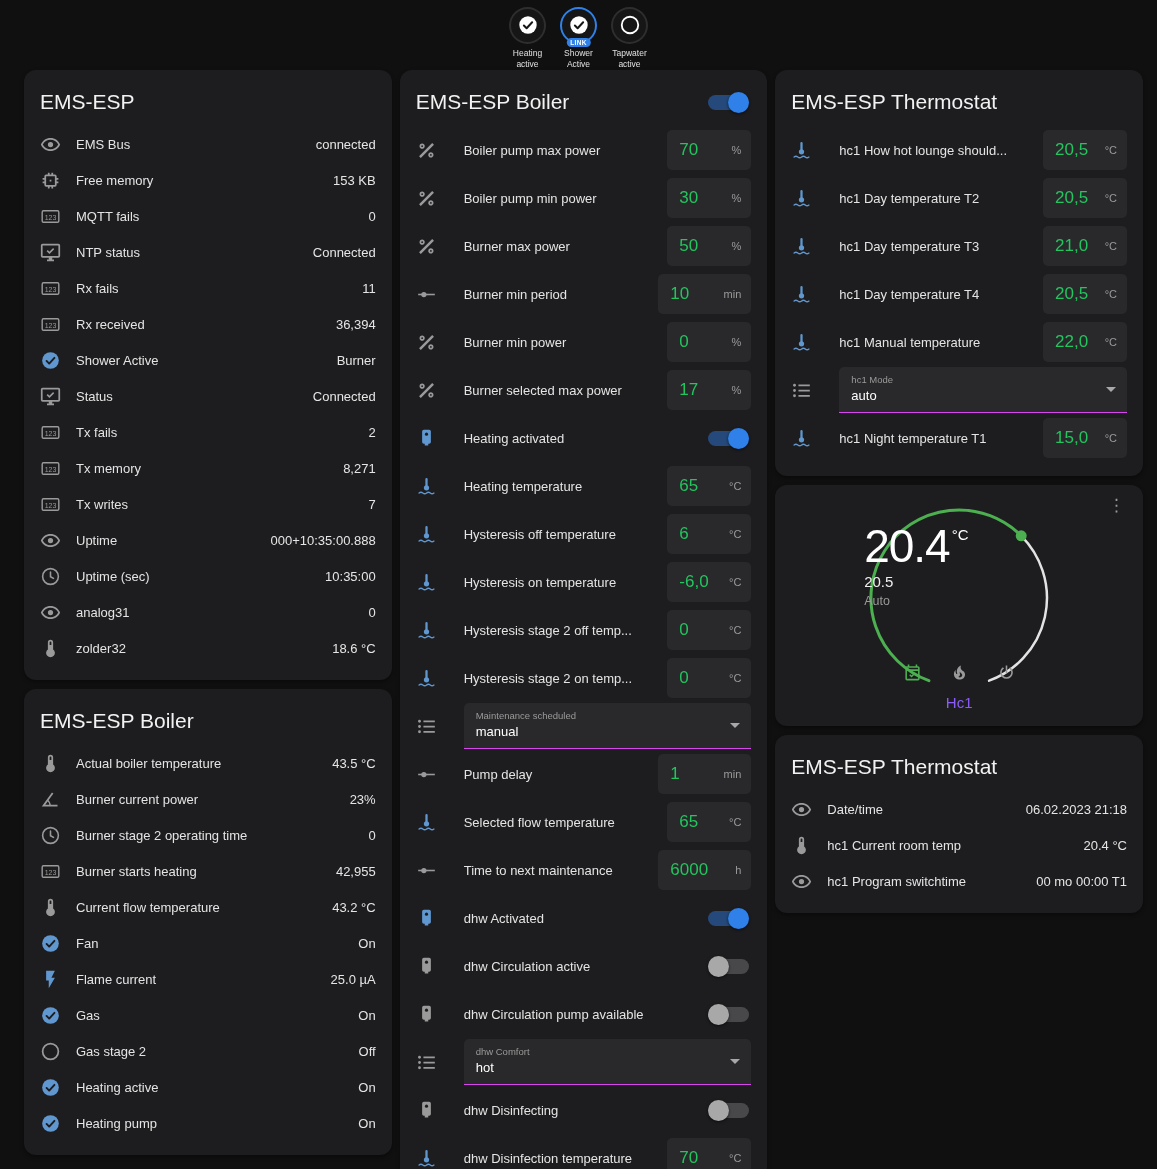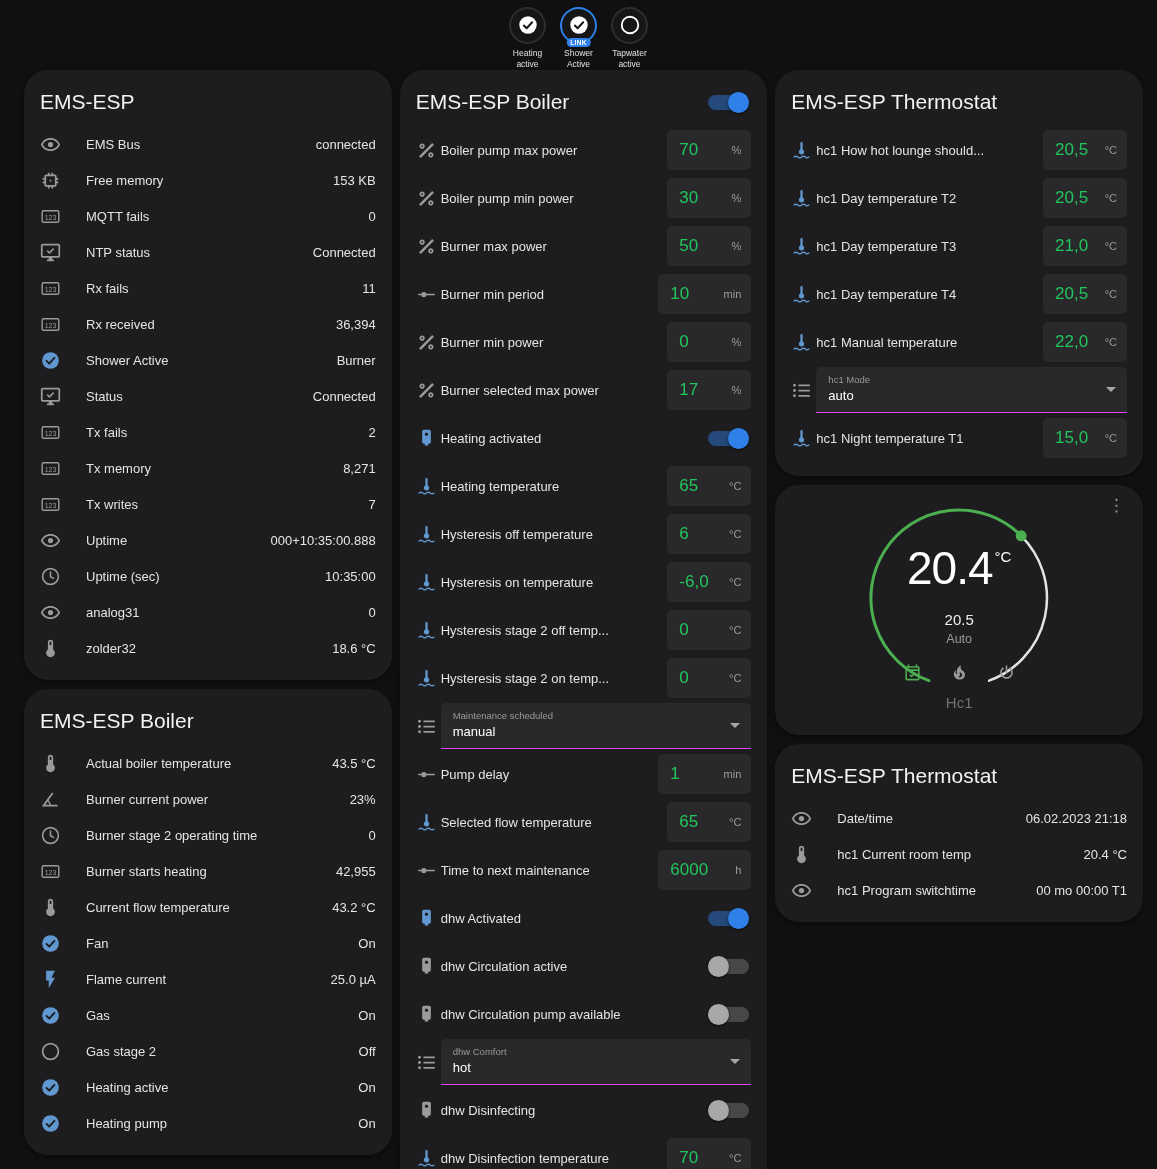--- a/index.html
+++ b/index.html
@@ -22,7 +22,7 @@
   
   .cols{display:flex;align-items:flex-start;gap:8px;padding:0 14px 0 24px}
   .col{flex:1;min-width:0;display:flex;flex-direction:column;gap:9px}
-  .card{background:var(--card);border-radius:24px;padding:12px 16px 14px;box-shadow:0 2px 4px rgba(0,0,0,.4)}
+  .card{background:var(--card);border-radius:12px;padding:12px 16px 14px;box-shadow:0 2px 4px rgba(0,0,0,.4)}
   .card-header{display:flex;align-items:center;justify-content:space-between;padding:8px 0 12px}
   .card-title{font-size:21px;font-weight:400;color:#f2f2f2}
   

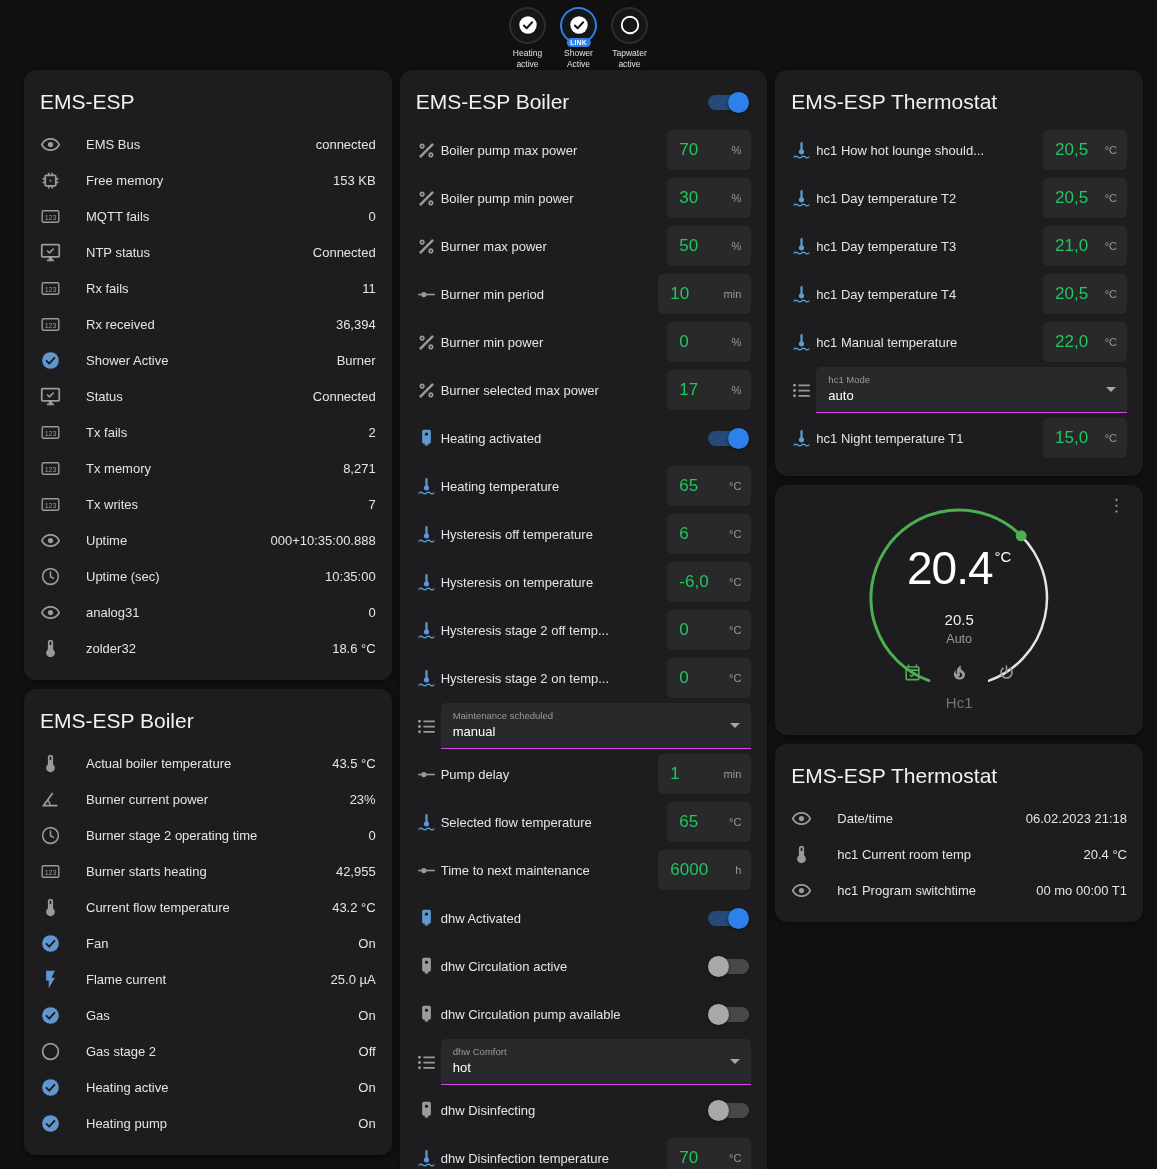--- a/index.html
+++ b/index.html
@@ -30,7 +30,7 @@
   .icon svg{width:100%;height:100%}
   .ic-blue{color:var(--blue)} .ic-green{color:var(--green)}
   
-  .srow{display:flex;align-items:center;height:36px;gap:25px;cursor:pointer}
+  .srow{display:flex;align-items:center;height:36px;gap:15px;cursor:pointer}
   .srow .label{flex:1;font-size:13px;color:#e4e4e4;white-space:nowrap;overflow:hidden;text-overflow:ellipsis}
   .srow .value{font-size:13px;color:#e5e5e5;white-space:nowrap}
   

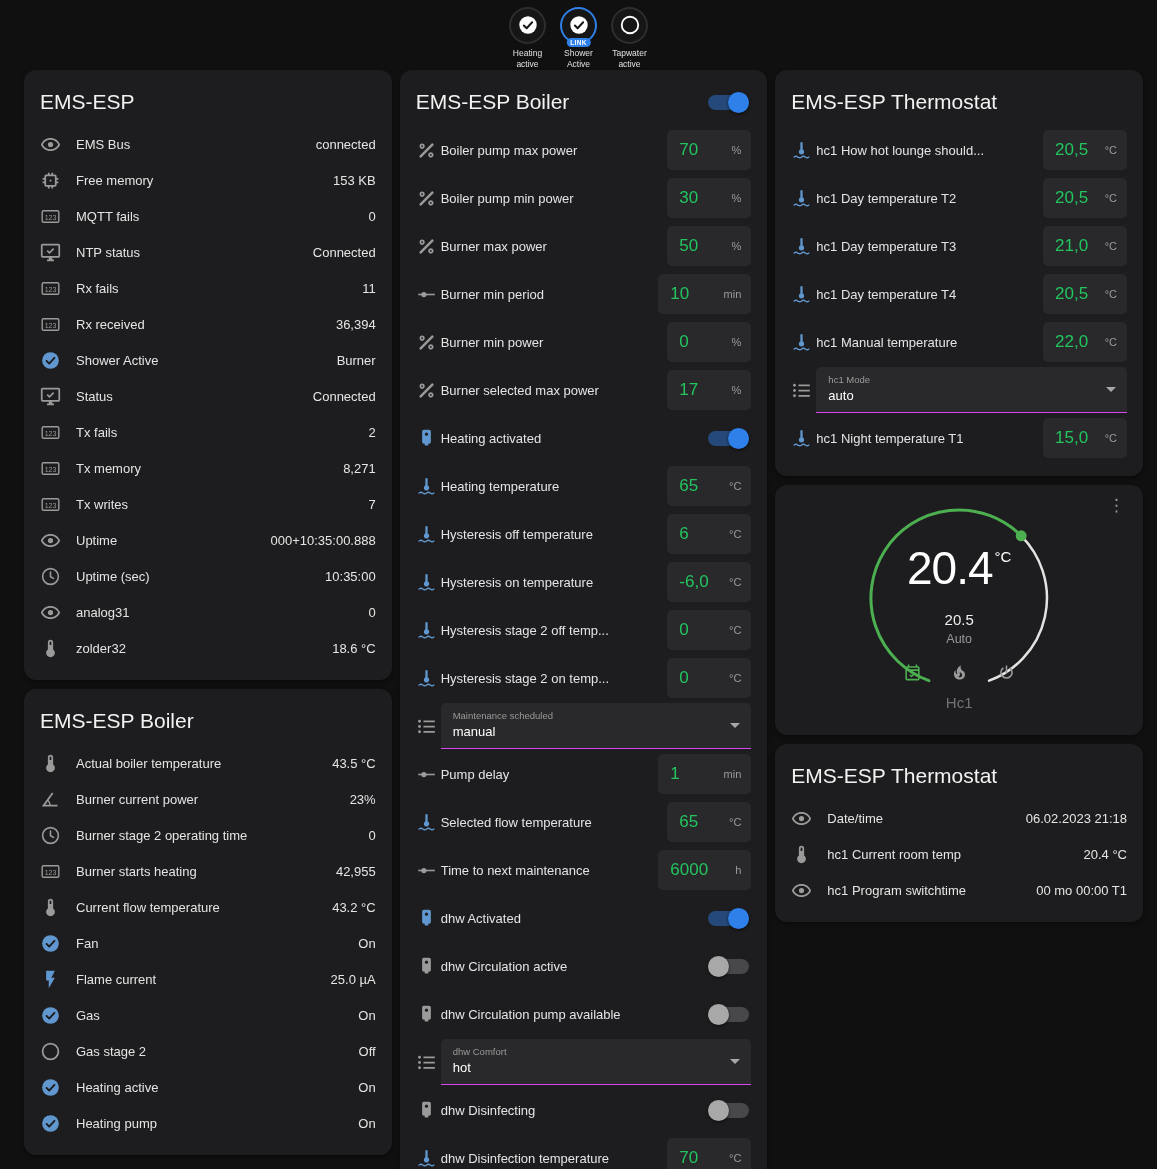--- a/index.html
+++ b/index.html
@@ -34,7 +34,7 @@
   .srow .label{flex:1;font-size:13px;color:#e4e4e4;white-space:nowrap;overflow:hidden;text-overflow:ellipsis}
   .srow .value{font-size:13px;color:#e5e5e5;white-space:nowrap}
   
-  .crow{display:flex;align-items:center;min-height:48px;gap:4px}
+  .crow{display:flex;align-items:center;min-height:48px;gap:27px}
   .crow .label{flex:1;font-size:13px;color:#e4e4e4;white-space:nowrap;overflow:hidden;text-overflow:ellipsis}
   .numbox{background:var(--input);border-radius:5px;height:40px;min-width:84px;display:flex;align-items:center;
     padding:0 10px 0 12px;cursor:text}

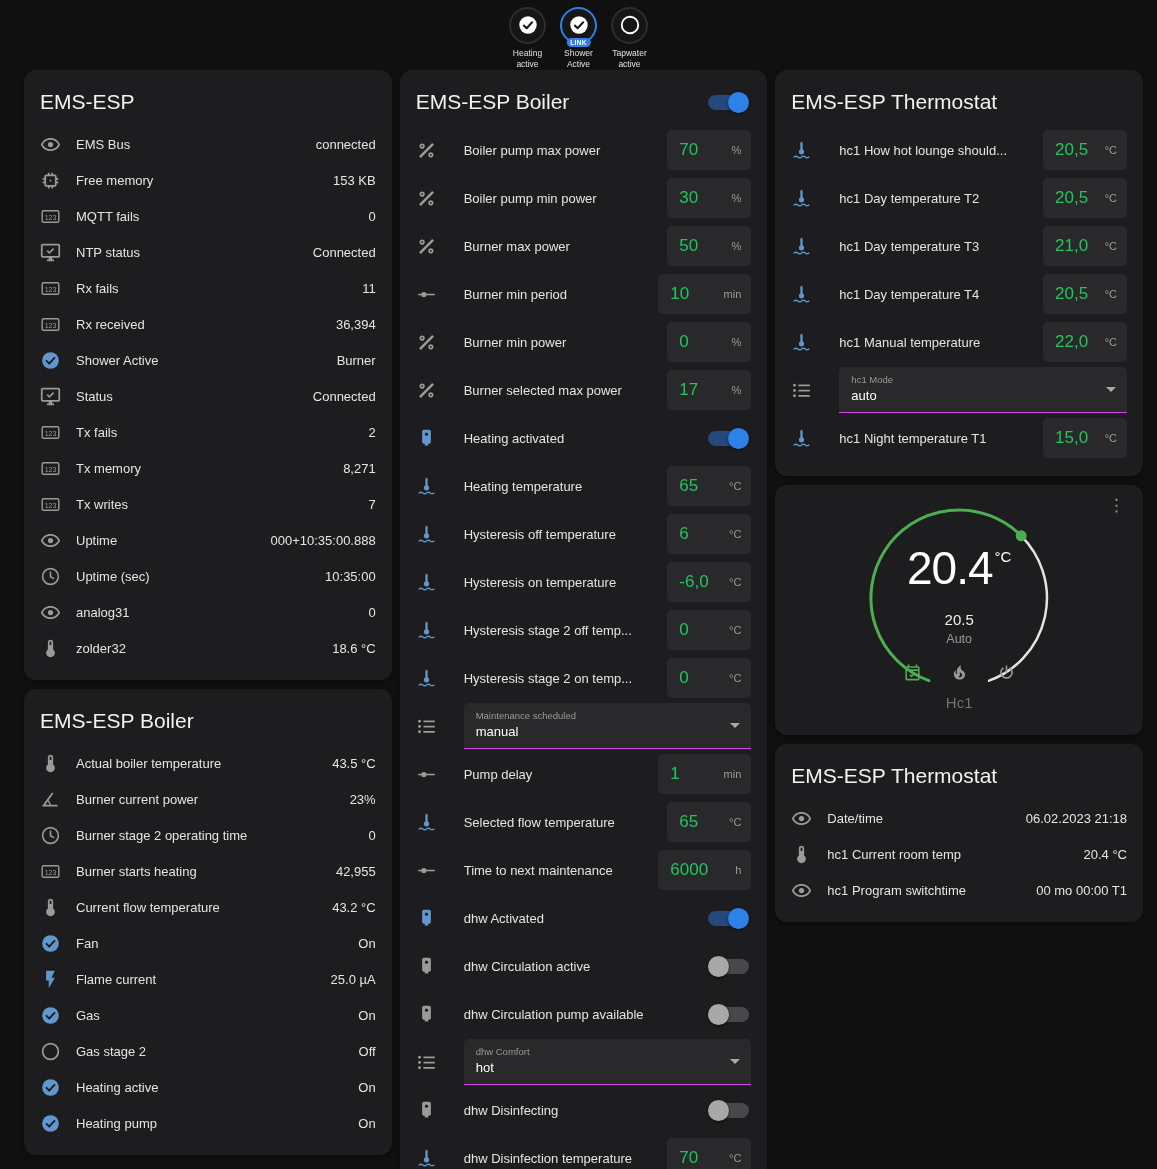--- a/index.html
+++ b/index.html
@@ -57,7 +57,7 @@
   .menu-dots{position:absolute;top:8px;right:12px;color:var(--muted);font-size:17px;cursor:pointer;padding:2px 6px}
   .dial{position:relative;width:190px;height:186px;margin-top:2px}
   .dial svg{position:absolute;inset:0;width:190px;height:190px}
-  .dial-text{position:absolute;left:0;right:0;top:42px;text-align:center}
+  .dial-text{position:absolute;left:0;right:0;top:20px;text-align:left}
   .dial-text .big{font-size:46px;color:#fff;letter-spacing:-1px;line-height:1}
   .dial-text .big sup{font-size:15px;letter-spacing:0;margin-left:2px;vertical-align:22px}
   .dial-text .target{font-size:15px;color:#eee;margin-top:20px}

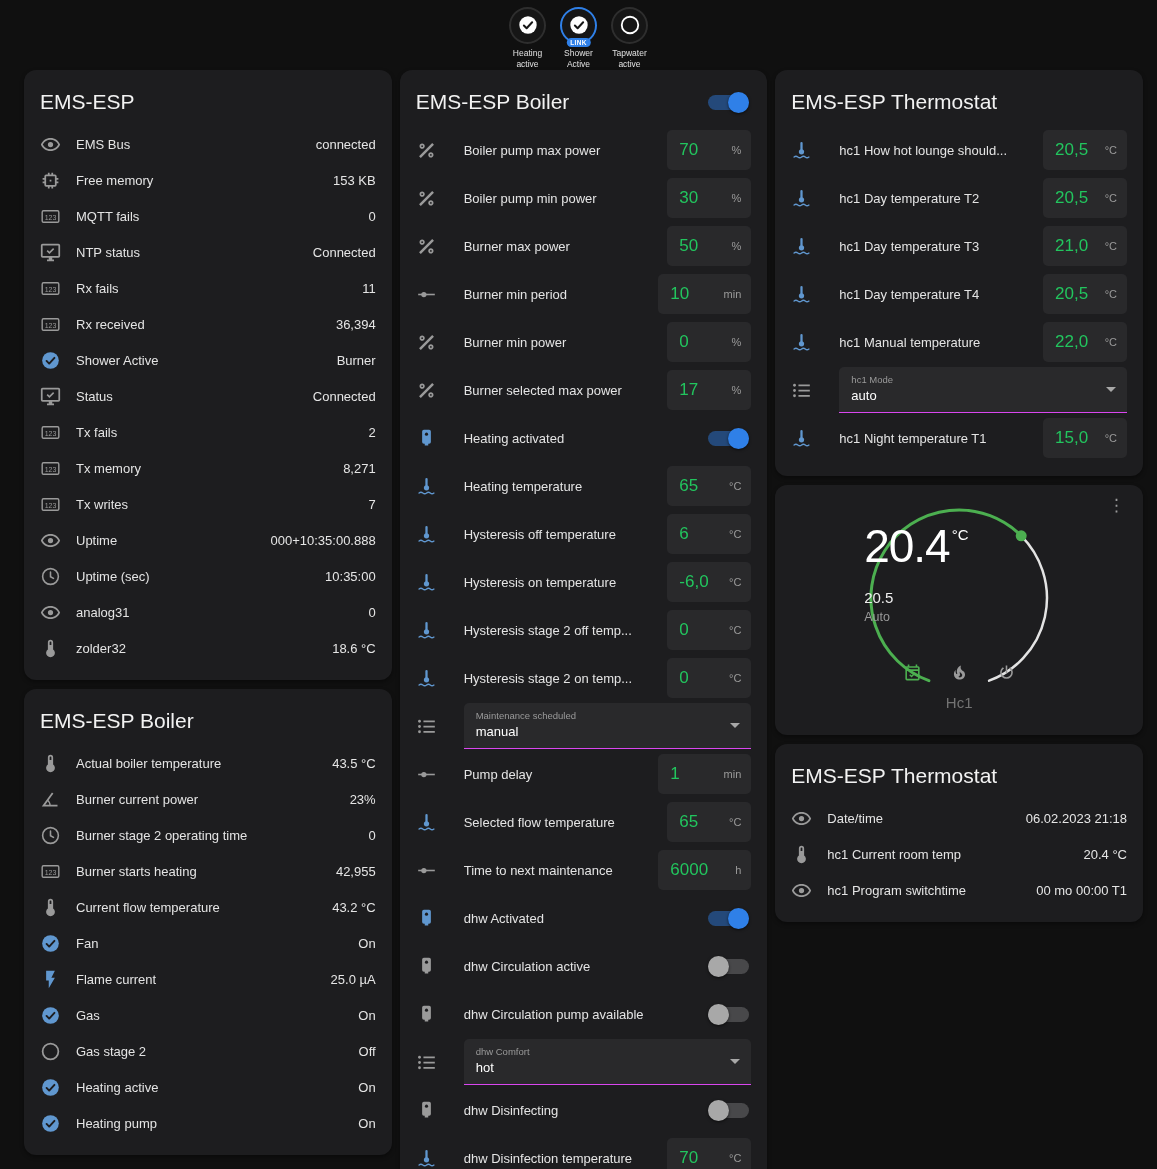--- a/index.html
+++ b/index.html
@@ -60,7 +60,7 @@
   .dial-text{position:absolute;left:0;right:0;top:20px;text-align:left}
   .dial-text .big{font-size:46px;color:#fff;letter-spacing:-1px;line-height:1}
   .dial-text .big sup{font-size:15px;letter-spacing:0;margin-left:2px;vertical-align:22px}
-  .dial-text .target{font-size:15px;color:#eee;margin-top:20px}
+  .dial-text .target{font-size:15px;color:#eee;margin-top:4px}
   .dial-text .mode{font-size:12.5px;color:var(--muted);margin-top:4px}
   .dial-icons{display:flex;gap:28px;margin-top:-26px;position:relative;z-index:1}
   .dial-icons .icon{width:19px;height:19px;cursor:pointer}

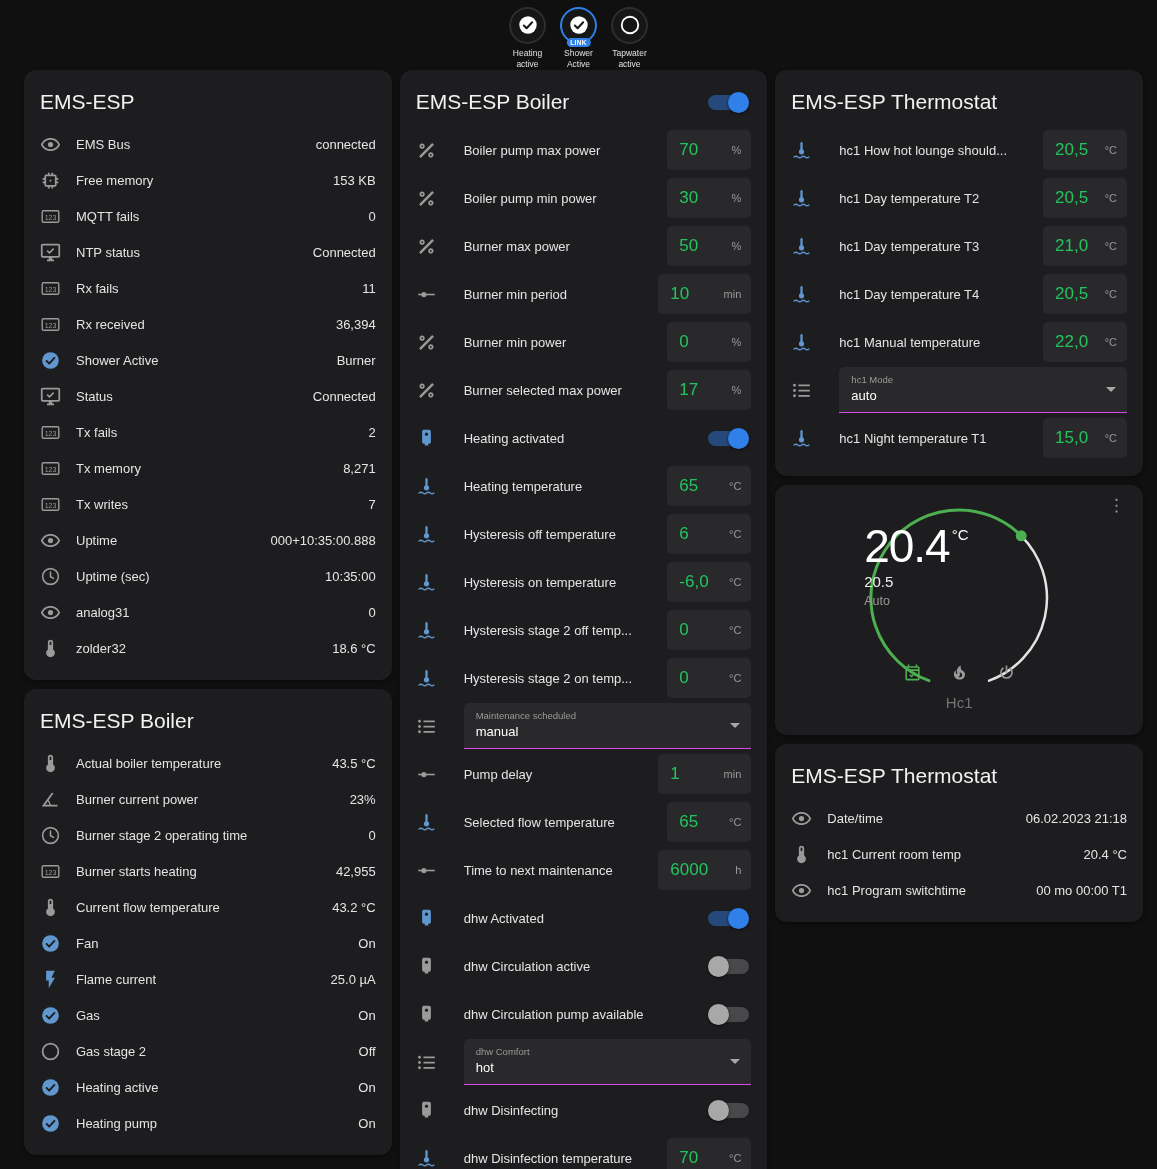--- a/index.html
+++ b/index.html
@@ -64,7 +64,7 @@
   .dial-text .mode{font-size:12.5px;color:var(--muted);margin-top:4px}
   .dial-icons{display:flex;gap:28px;margin-top:-26px;position:relative;z-index:1}
   .dial-icons .icon{width:19px;height:19px;cursor:pointer}
-  .dial-name{margin:12px 0 10px;font-size:15px;color:#737373}
+  .dial-name{margin:12px 0 1px;font-size:15px;color:#8b5cf6}
 </style>
 </head>
 <body>

